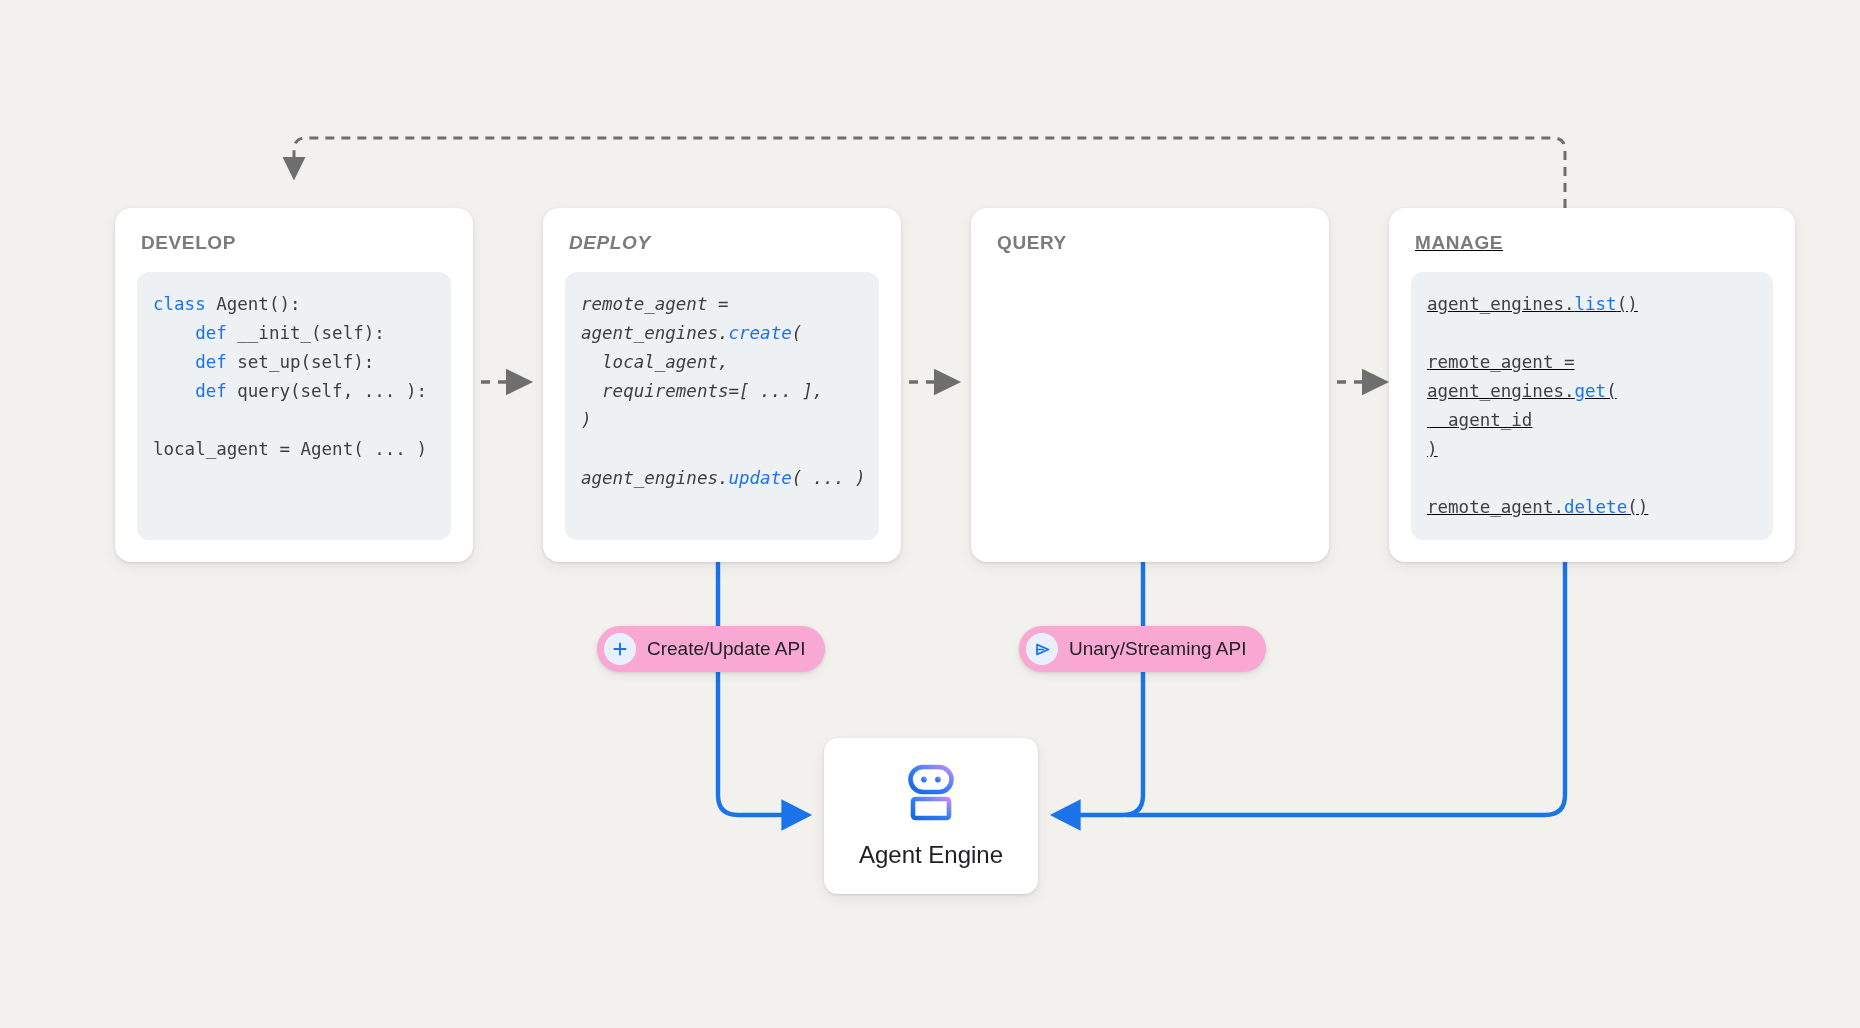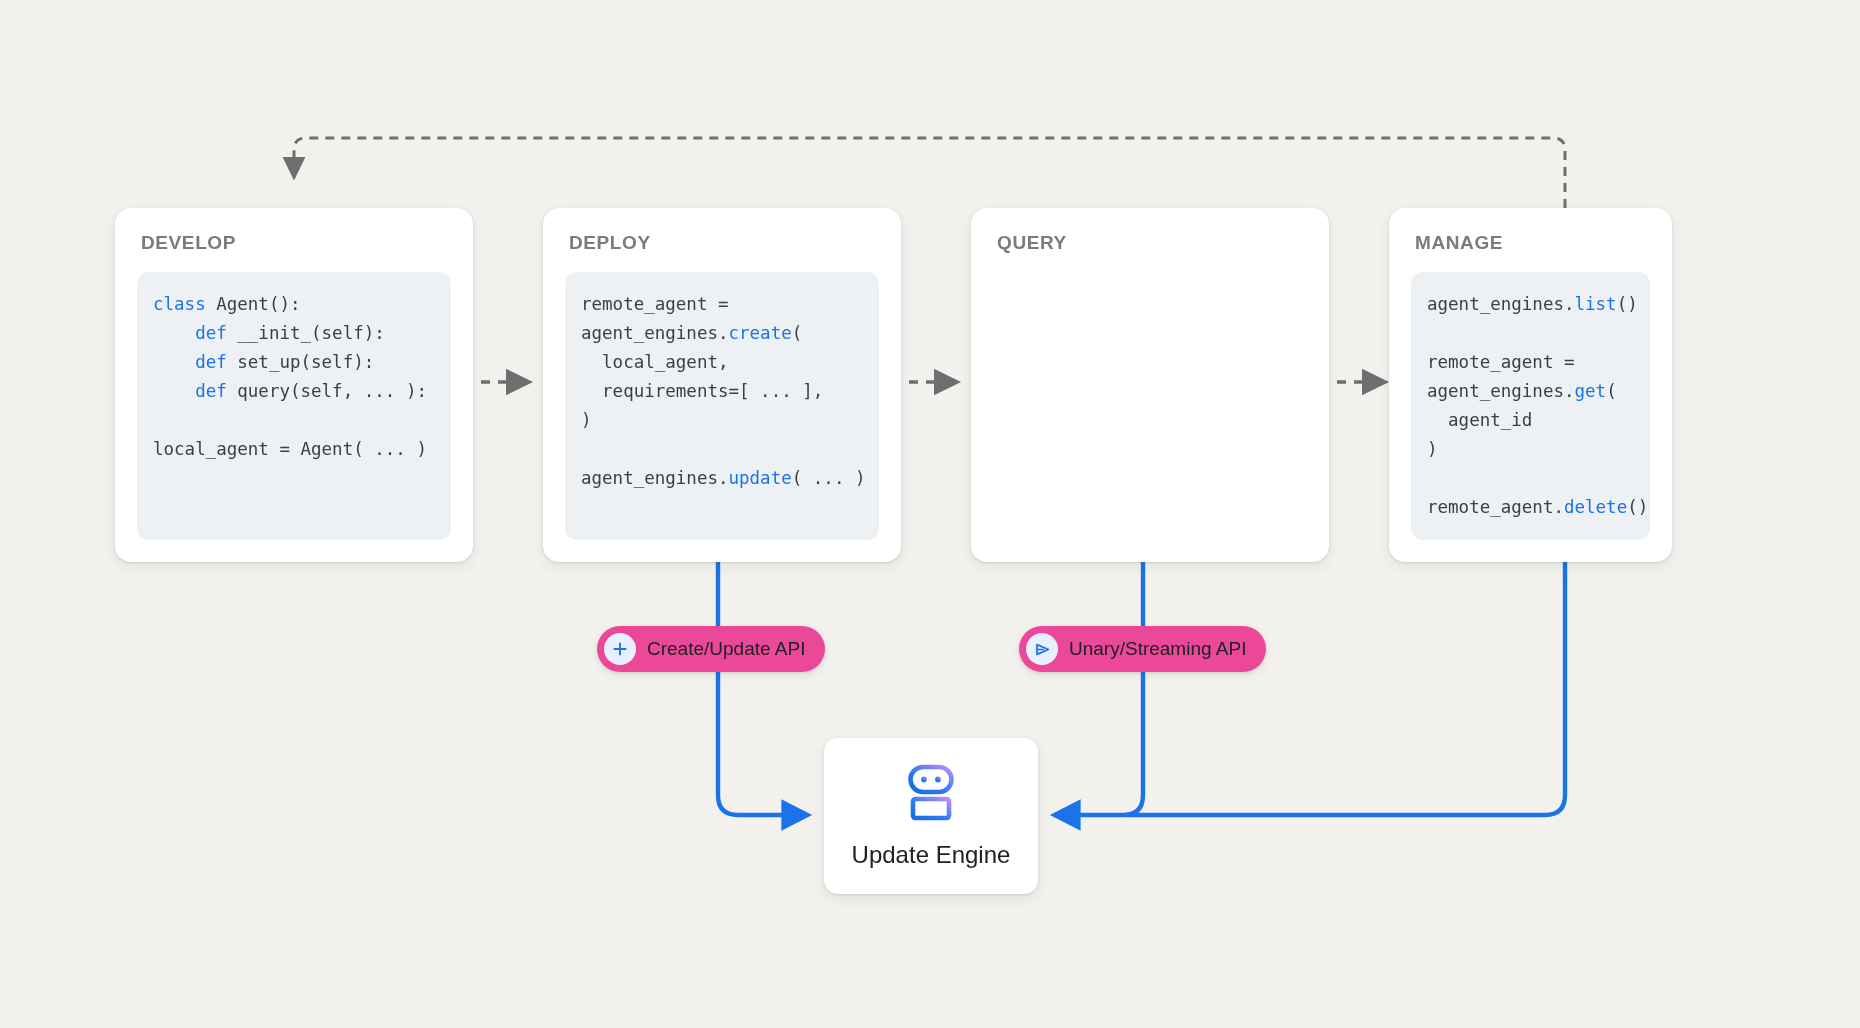--- a/index.html
+++ b/index.html
@@ -171,7 +171,7 @@
 <span>local_agent = Agent( ... )</span></div>
   </div>
 
-  <div class="stage-card" style="left:543px; top:208px; width:358px; height:354px;">
+  <div class="stage-card" style="left:543px; top:208px; width:358px; height:354px;font-style:italic;">
     <div class="stage-title">DEPLOY</div>
     <div class="code-block"><span>remote_agent =</span>
 <span>agent_engines.</span><span class="fn">create</span><span>(</span>

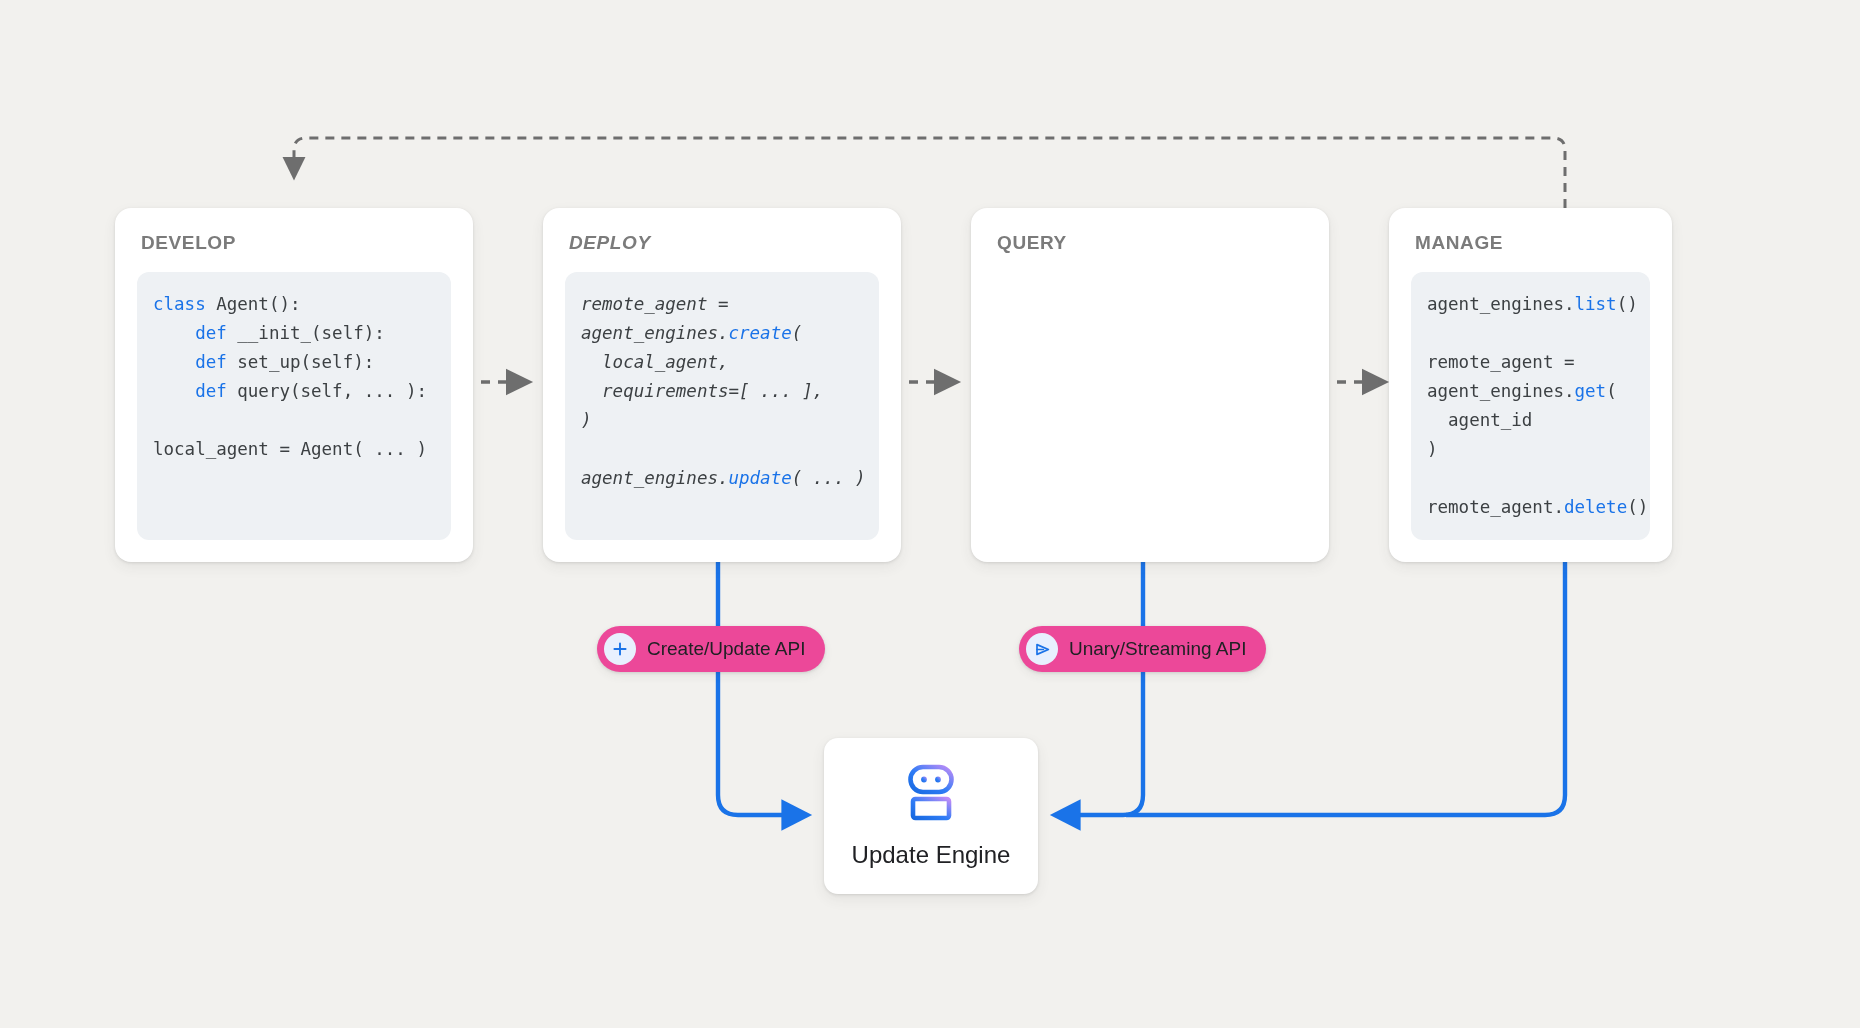--- a/index.html
+++ b/index.html
@@ -186,7 +186,7 @@
     <div class="stage-title">QUERY</div>
   </div>
 
-  <div class="stage-card" style="left:1389px; top:208px; width:283px; height:354px;">
+  <div class="stage-card" style="left:1389px; top:208px; width:406px; height:354px;text-decoration:underline;">
     <div class="stage-title">MANAGE</div>
     <div class="code-block"><span>agent_engines.</span><span class="fn">list</span><span>()</span>
 <span></span>

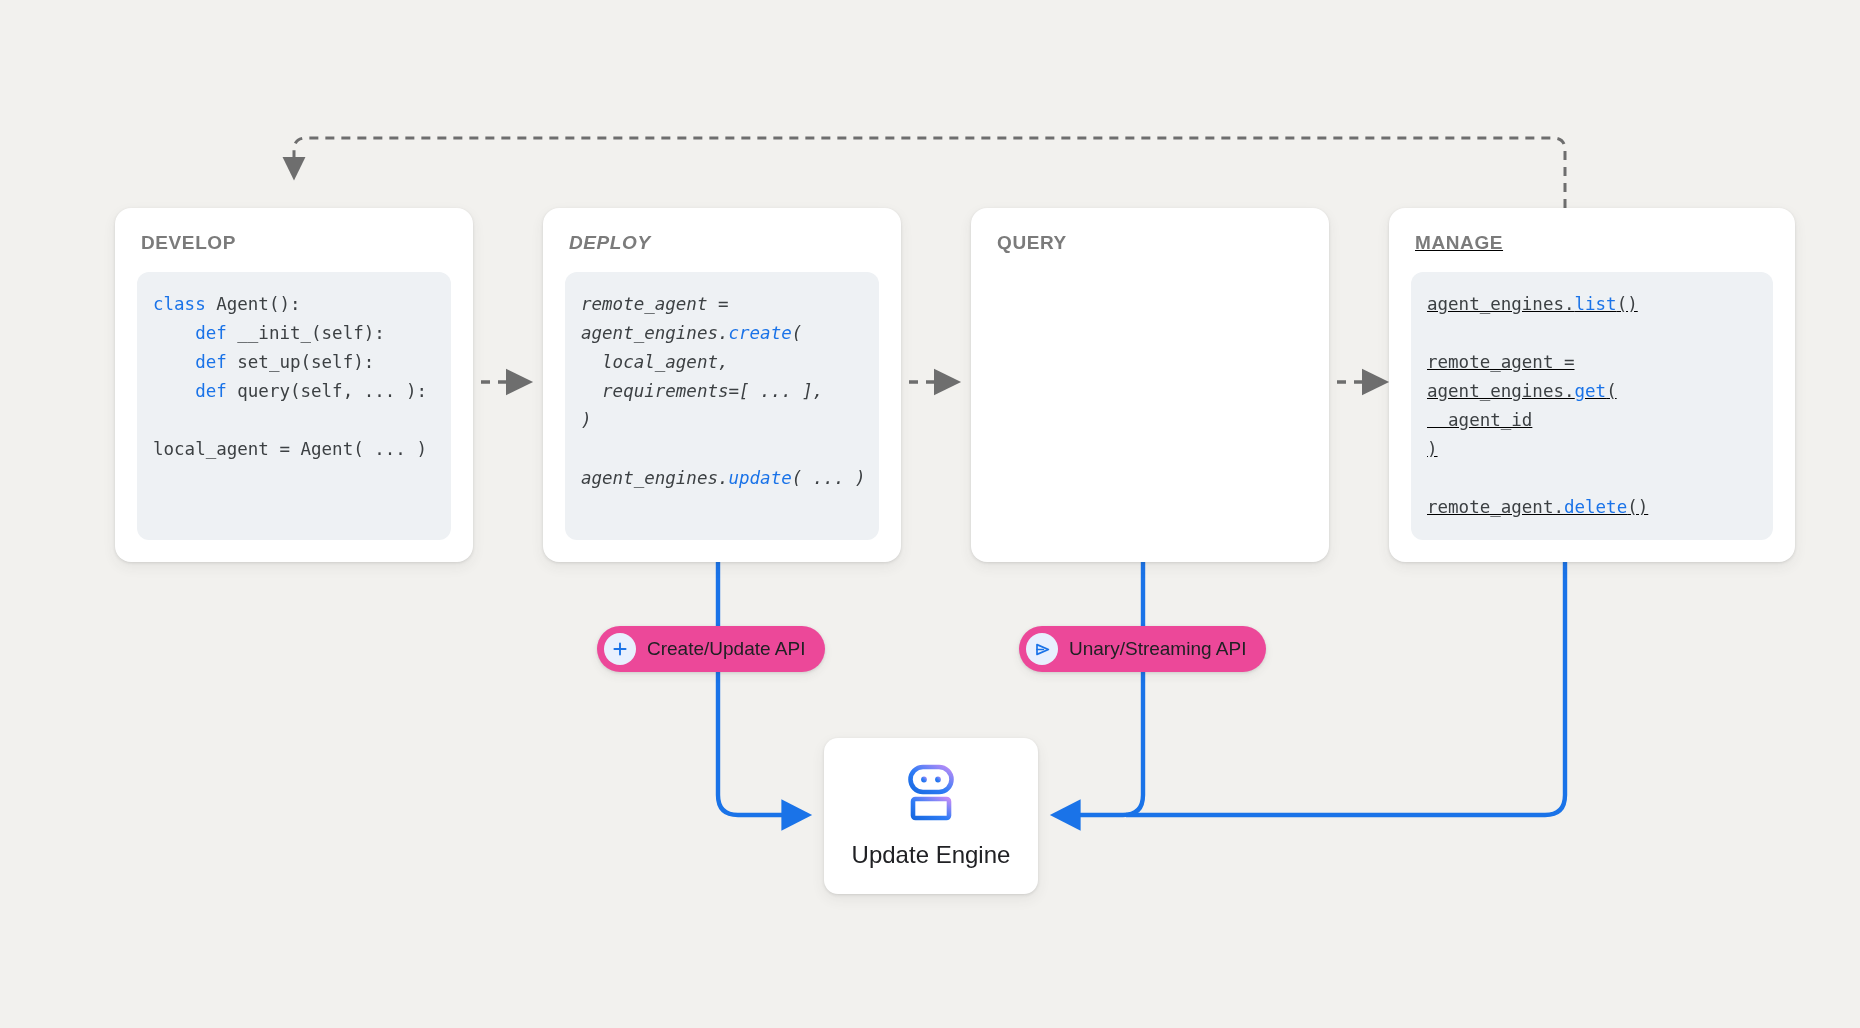--- a/index.html
+++ b/index.html
@@ -63,7 +63,7 @@
   .api-pill {
     position: absolute;
     height: 46px;
-    background: #ec4899;
+    background: #f9a8d4;
     border-radius: 23px;
     box-shadow: 0 1px 3px rgba(60,60,60,0.15), 0 4px 10px rgba(60,60,60,0.07);
     display: flex;

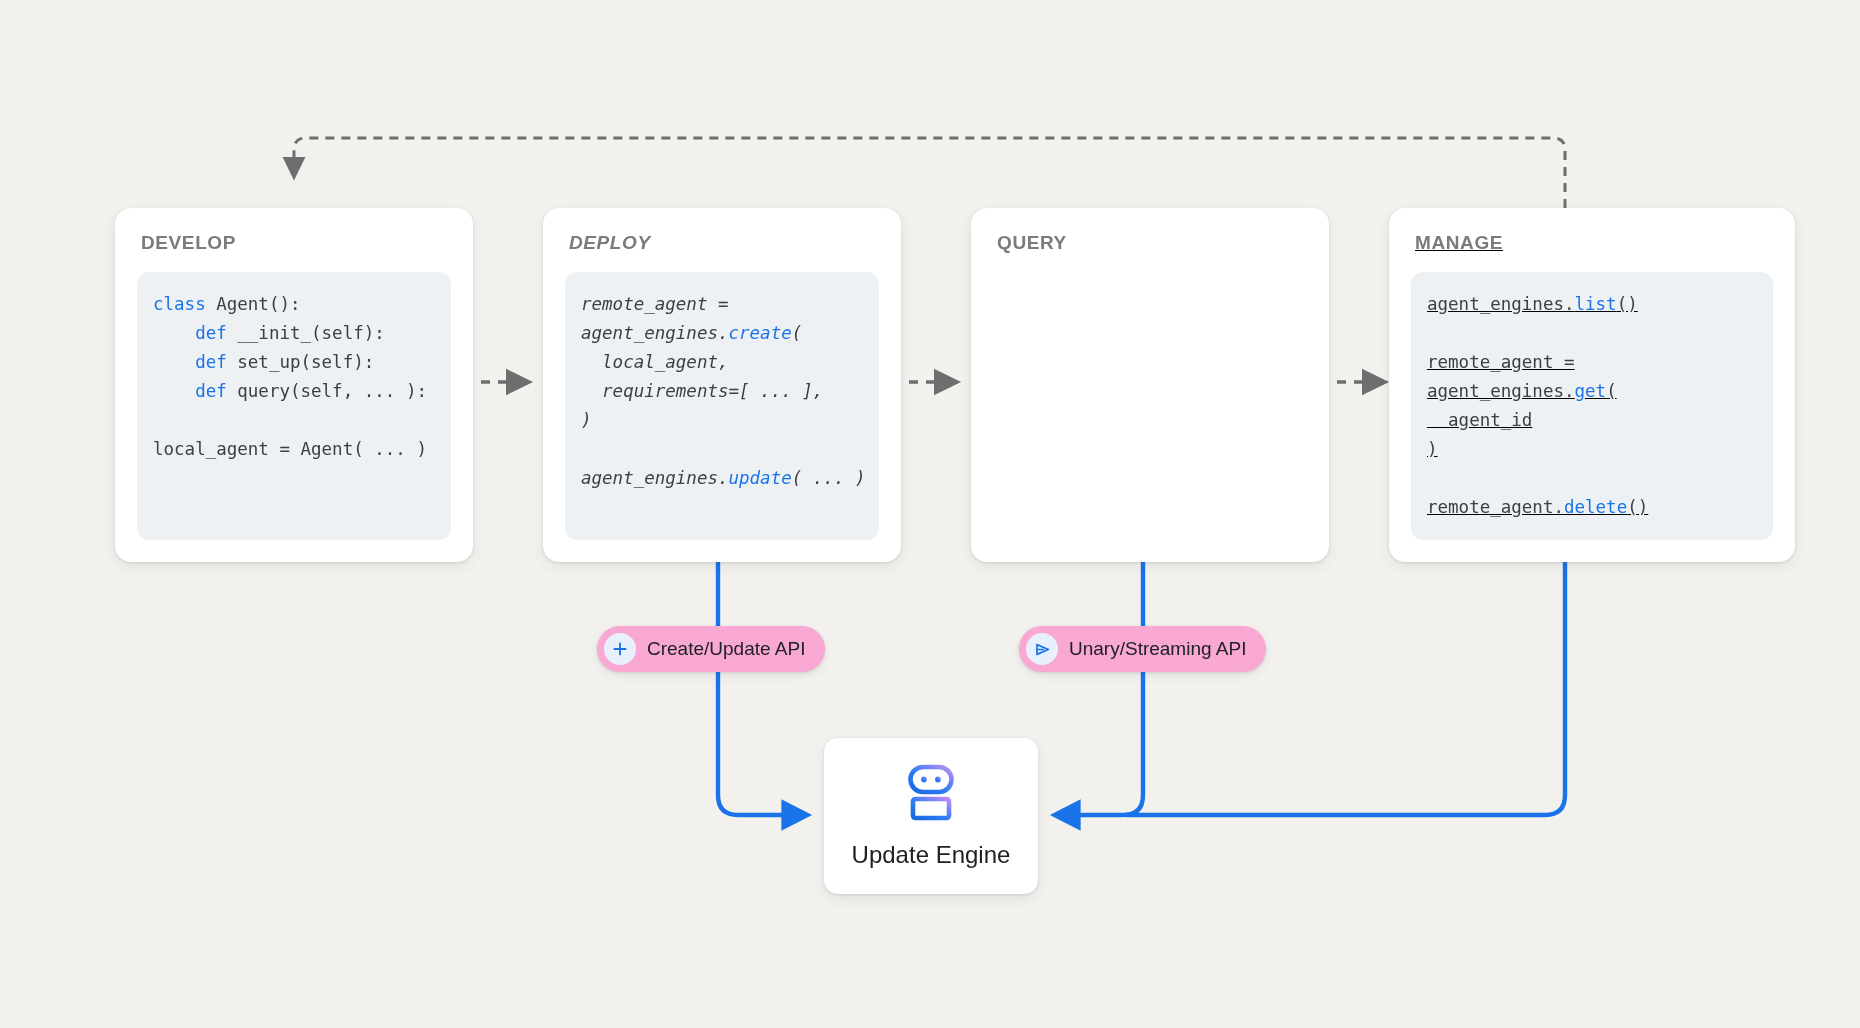--- a/index.html
+++ b/index.html
@@ -227,7 +227,7 @@
         <rect x="15" y="36" width="36" height="19" rx="2.5" fill="none" stroke="url(#robotGrad)" stroke-width="4.6"></rect>
       </svg>
     </span>
-    <span class="ae-label">Update Engine</span>
+    <span class="ae-label">Agent Engine</span>
   </div>
 
 </div>

